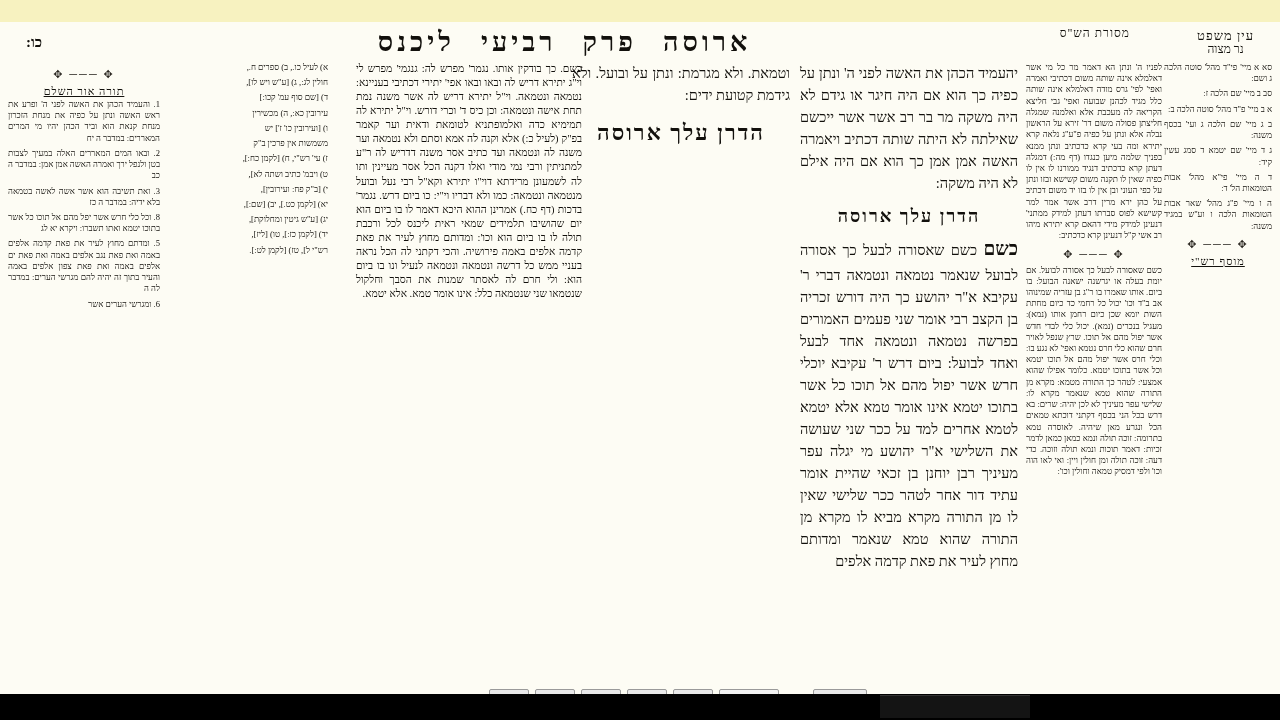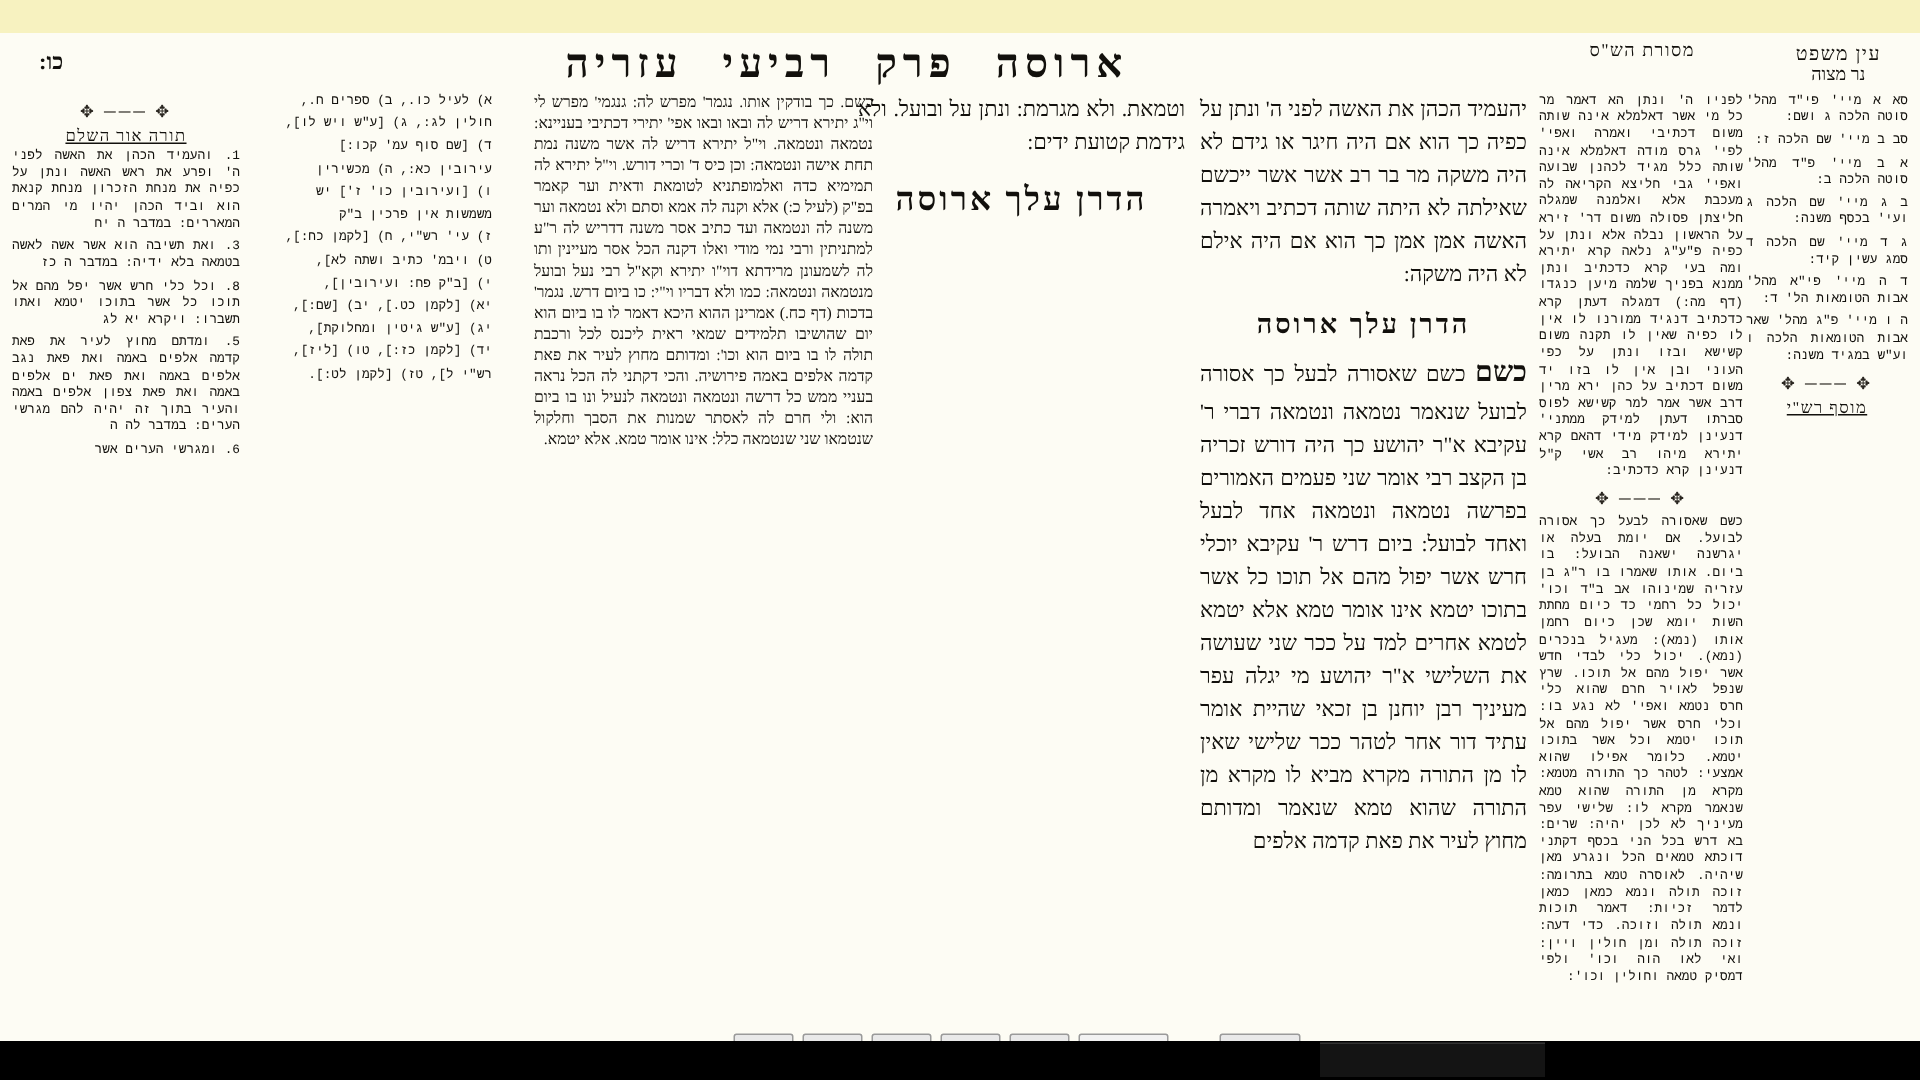--- a/index.html
+++ b/index.html
@@ -245,7 +245,7 @@
         <div class="l2">נר מצוה</div>
       </div>
       <div class="hdr-center">
-        <span>ארוסה</span><span class="sp"></span><span>פרק</span><span class="sp"></span><span>רביעי</span><span class="sp"></span><span>עזריה</span>
+        <span>ארוסה</span><span class="sp"></span><span>פרק</span><span class="sp"></span><span>רביעי</span><span class="sp"></span><span>ליכנס</span>
       </div>
       <div class="hdr-left">כו:</div>
     </div>

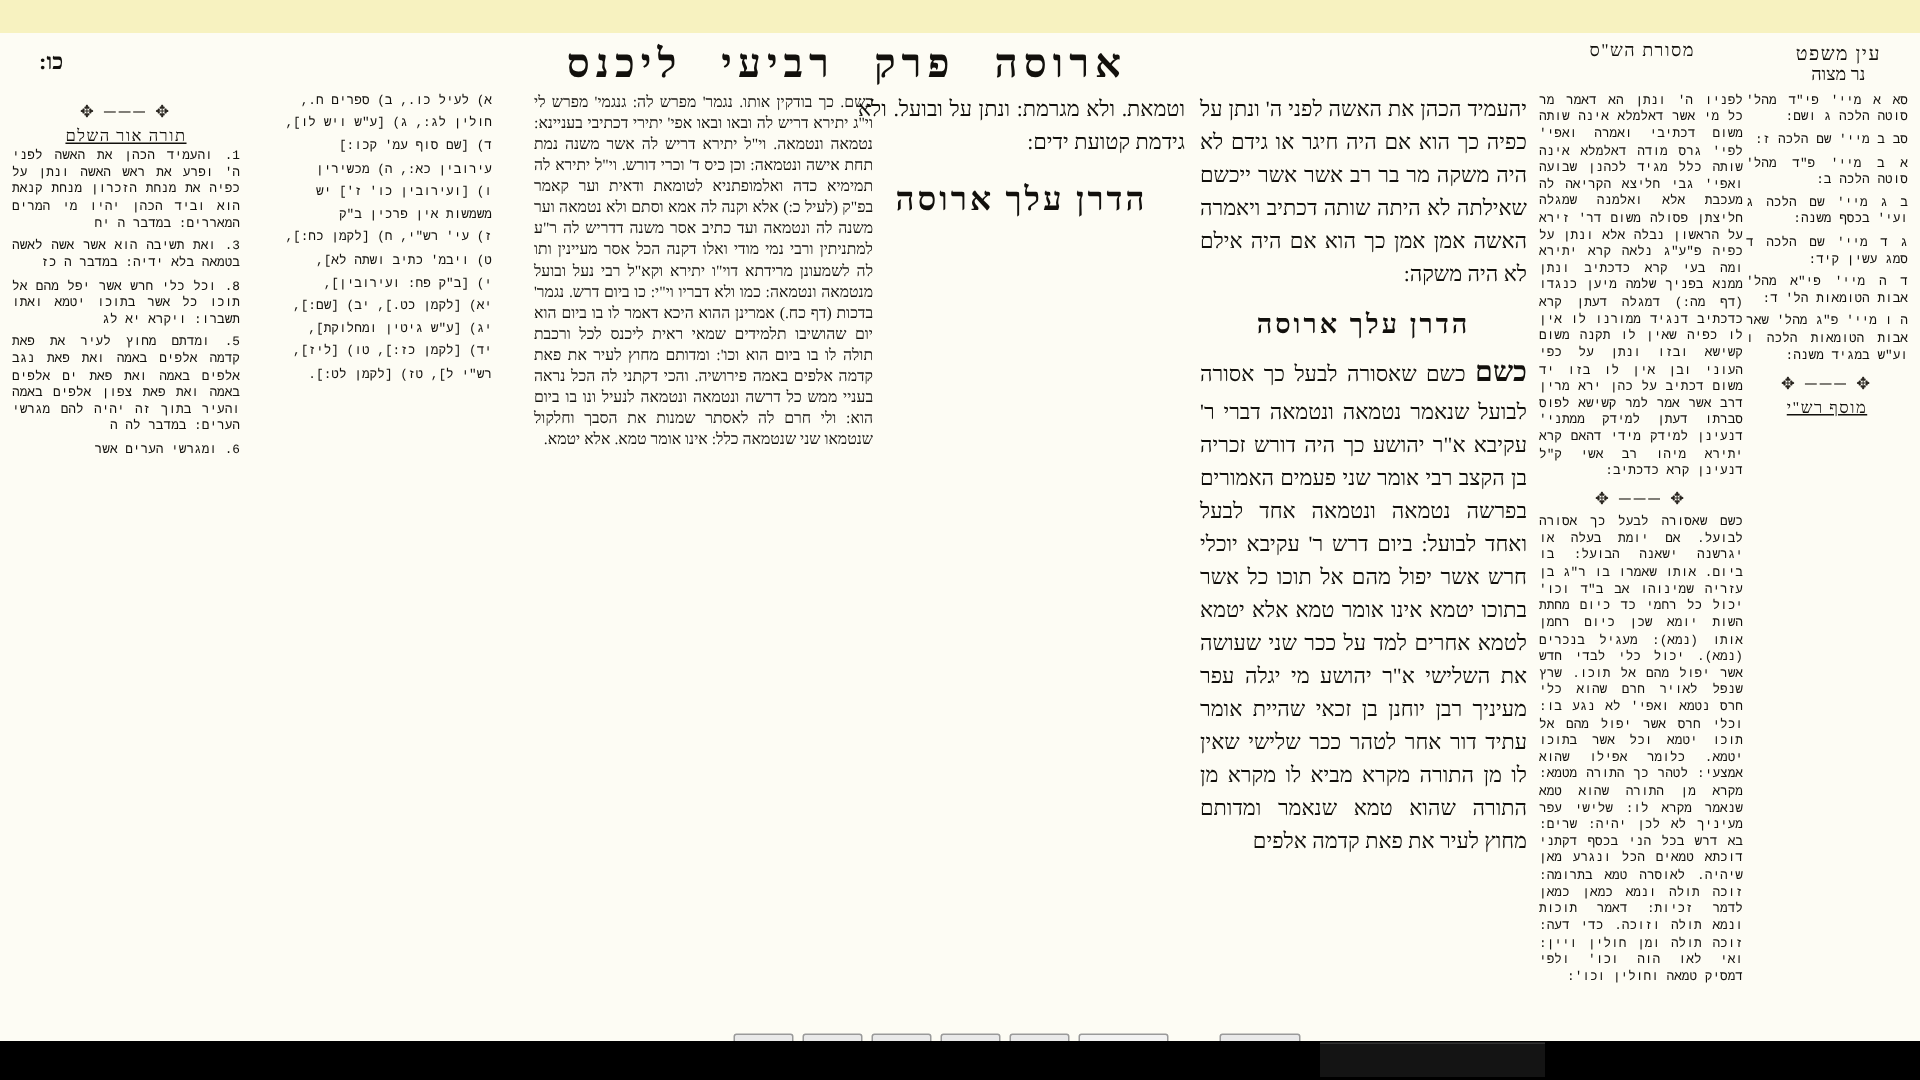--- a/index.html
+++ b/index.html
@@ -114,7 +114,6 @@
     line-height: 1.32;
     text-align: justify;
     text-align-last: right;
-    font-family: Liberation Mono, monospace;
   }
   .small {
     font-size: 10.5px;

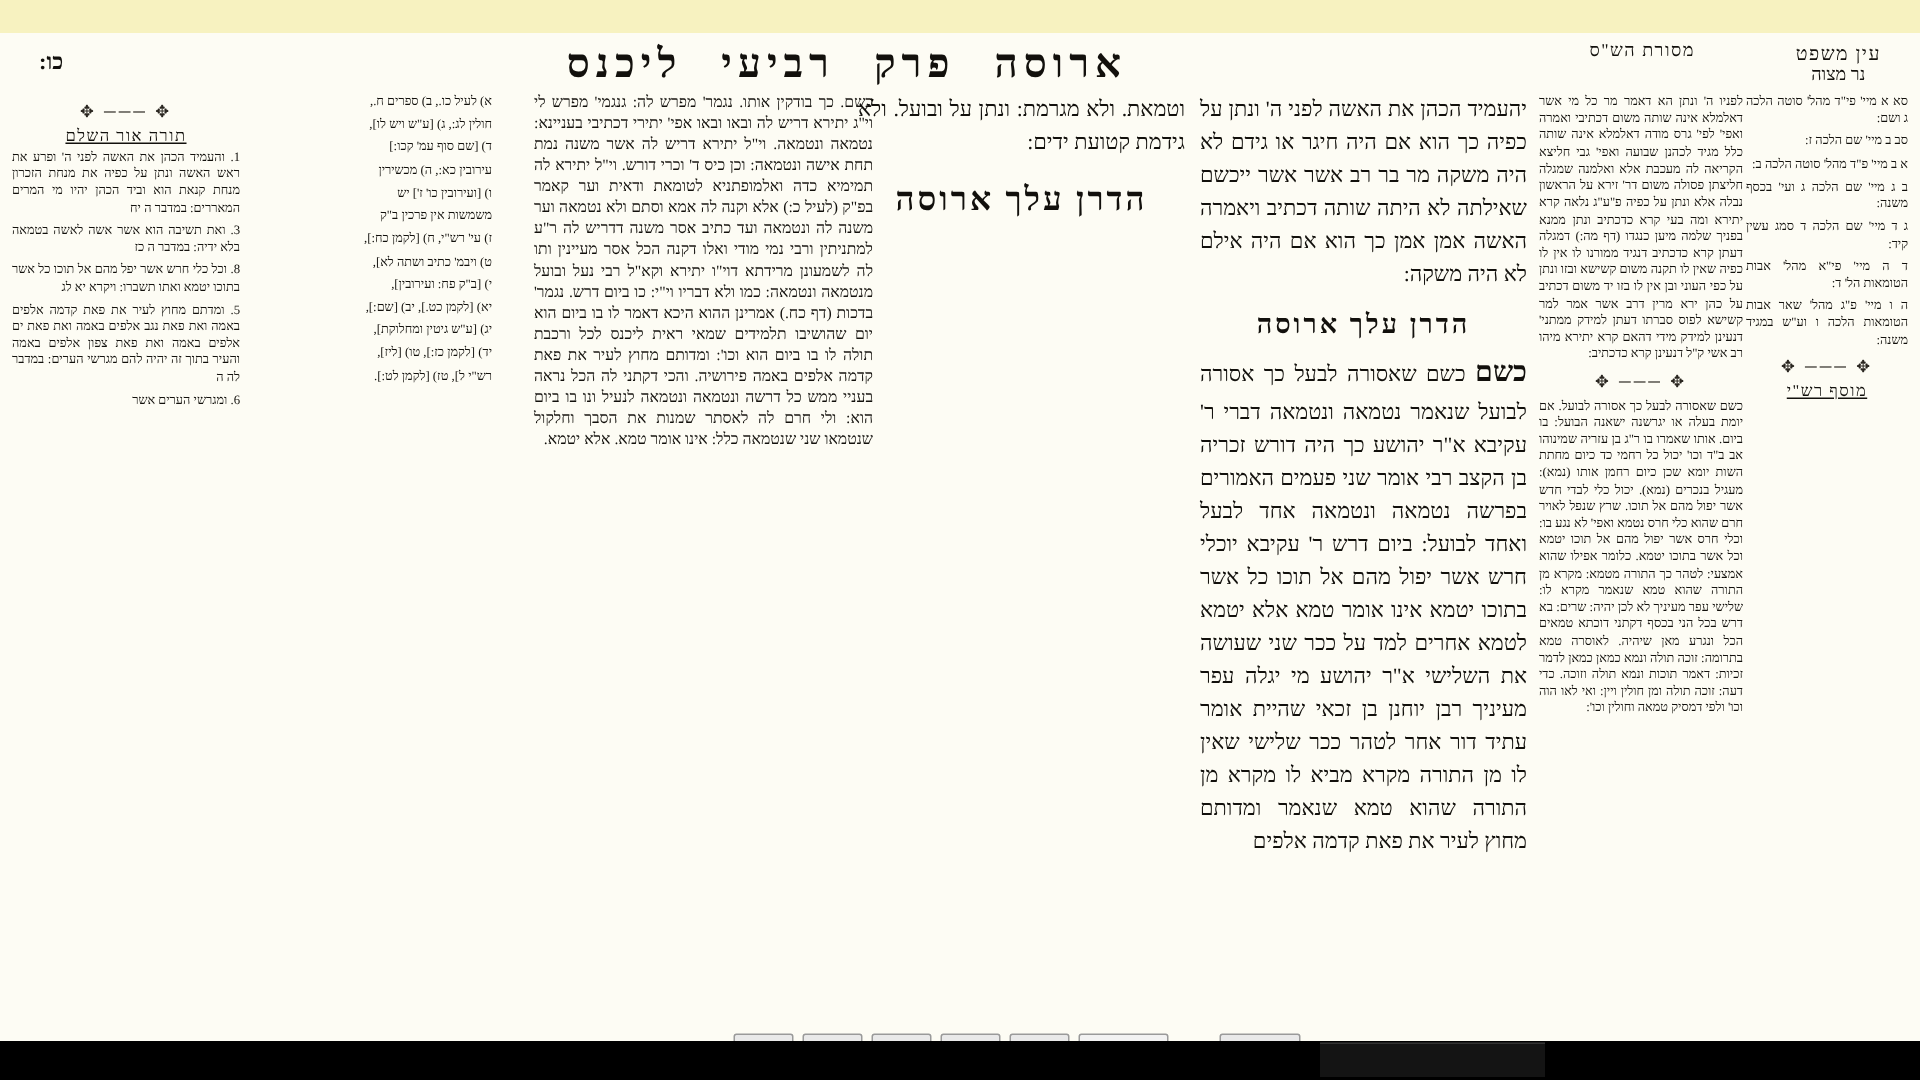--- a/index.html
+++ b/index.html
@@ -308,6 +308,7 @@
         <div class="ornament">✥ ─── ✥</div>
         <div class="sec-title">תורה אור השלם</div>
         <div class="tiny para">1. והעמיד הכהן את האשה לפני ה' ופרע את ראש האשה ונתן על כפיה את מנחת הזכרון מנחת קנאת הוא וביד הכהן יהיו מי המרים המאררים: במדבר ה יח</div>
+        <div class="tiny para">2. ובאו המים המאררים האלה במעיך לצבות בטן ולנפל ירך ואמרה האשה אמן אמן: במדבר ה כב</div>
         <div class="tiny para">3. ואת תשיבה הוא אשר אשה לאשה בטמאה בלא ידיה: במדבר ה כז</div>
         <div class="tiny para">8. וכל כלי חרש אשר יפל מהם אל תוכו כל אשר בתוכו יטמא ואתו תשברו: ויקרא יא לג</div>
         <div class="tiny para">5. ומדתם מחוץ לעיר את פאת קדמה אלפים באמה ואת פאת נגב אלפים באמה ואת פאת ים אלפים באמה ואת פאת צפון אלפים באמה והעיר בתוך זה יהיה להם מגרשי הערים: במדבר לה ה</div>

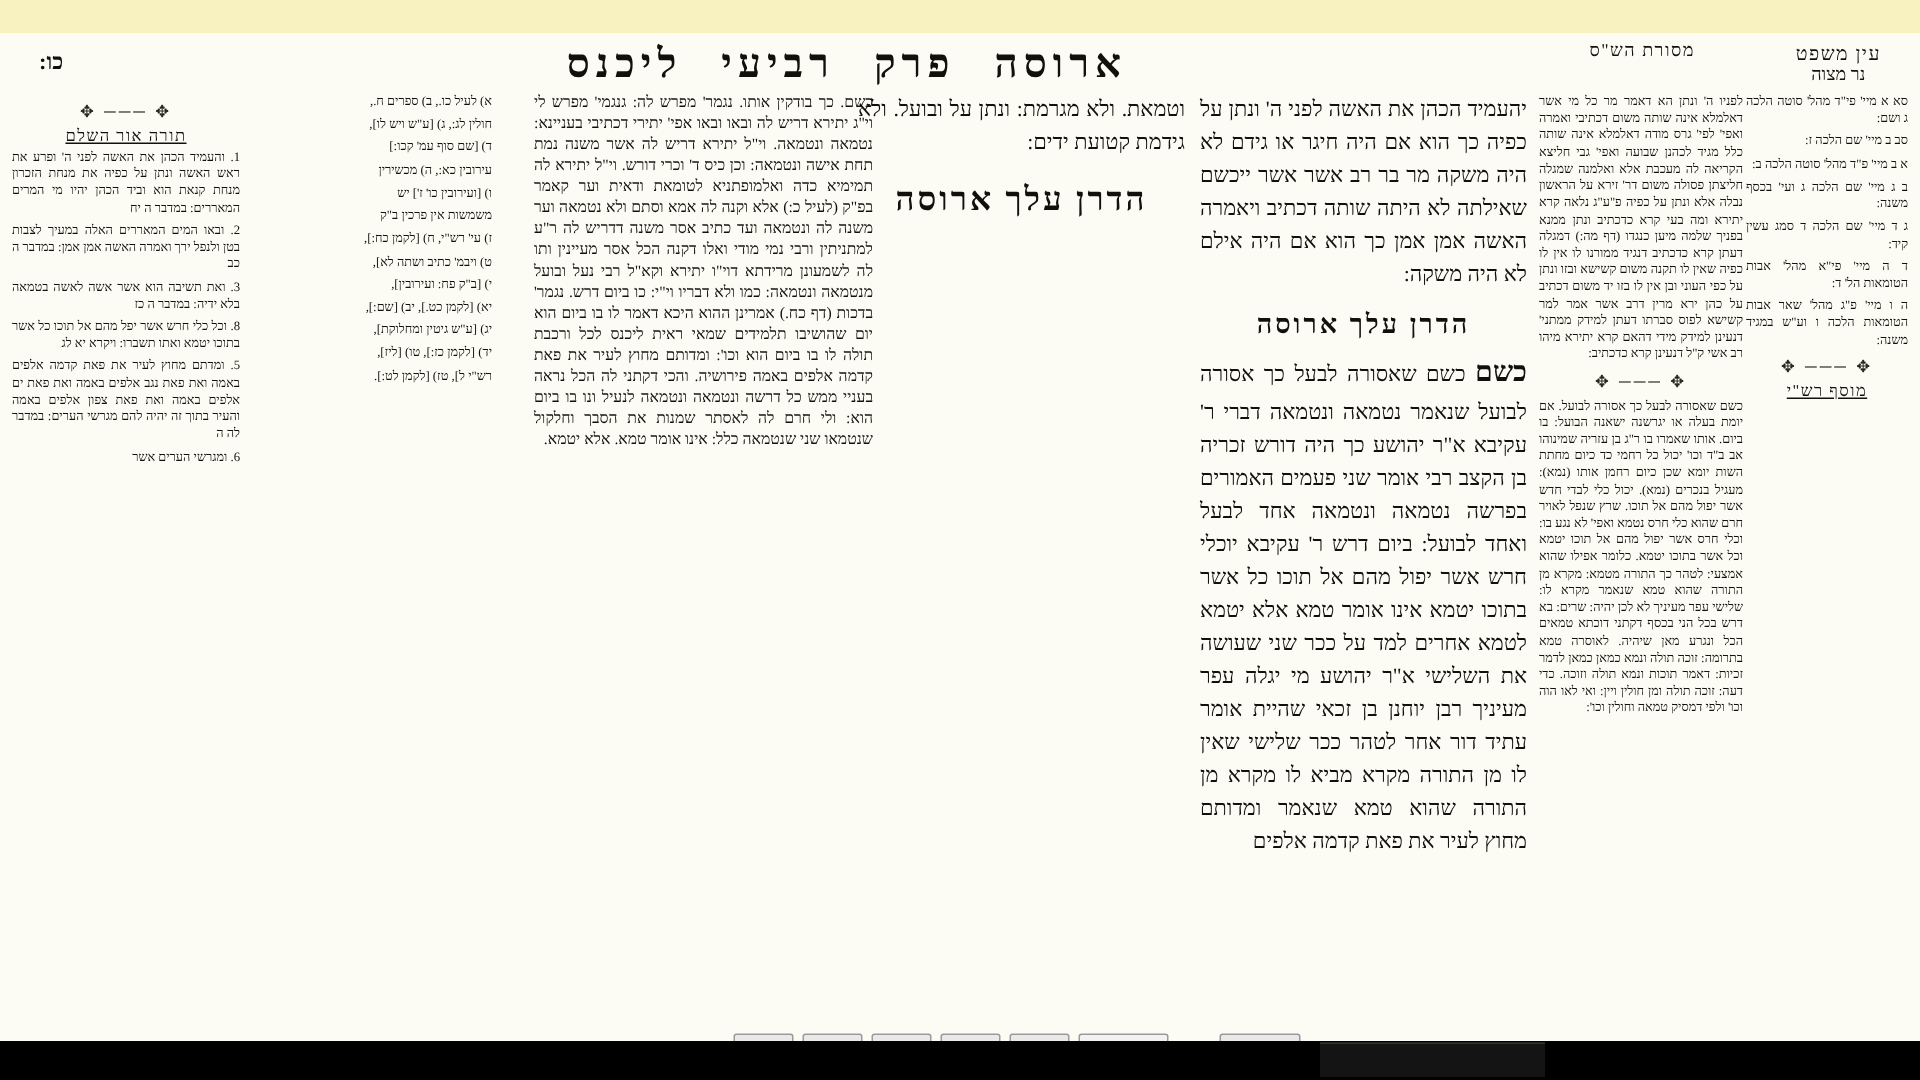--- a/index.html
+++ b/index.html
@@ -257,7 +257,7 @@
         <div class="tiny para">סב ב מיי' שם הלכה ז:</div>
         <div class="tiny para">א ב מיי' פ"ד מהל' סוטה הלכה ב:</div>
         <div class="tiny para">ב ג מיי' שם הלכה ג ועי' בכסף משנה:</div>
-        <div class="tiny para">ג ד מיי' שם הלכה ד סמג עשין קיד:</div>
+        <div class="tiny para">ג ד מיי' שם יטמא ד סמג עשין קיד:</div>
         <div class="tiny para">ד ה מיי' פי"א מהל' אבות הטומאות הל' ד:</div>
         <div class="tiny para">ה ו מיי' פ"ג מהל' שאר אבות הטומאות הלכה ו וע"ש במגיד משנה:</div>
         <div class="ornament">✥ ─── ✥</div>

